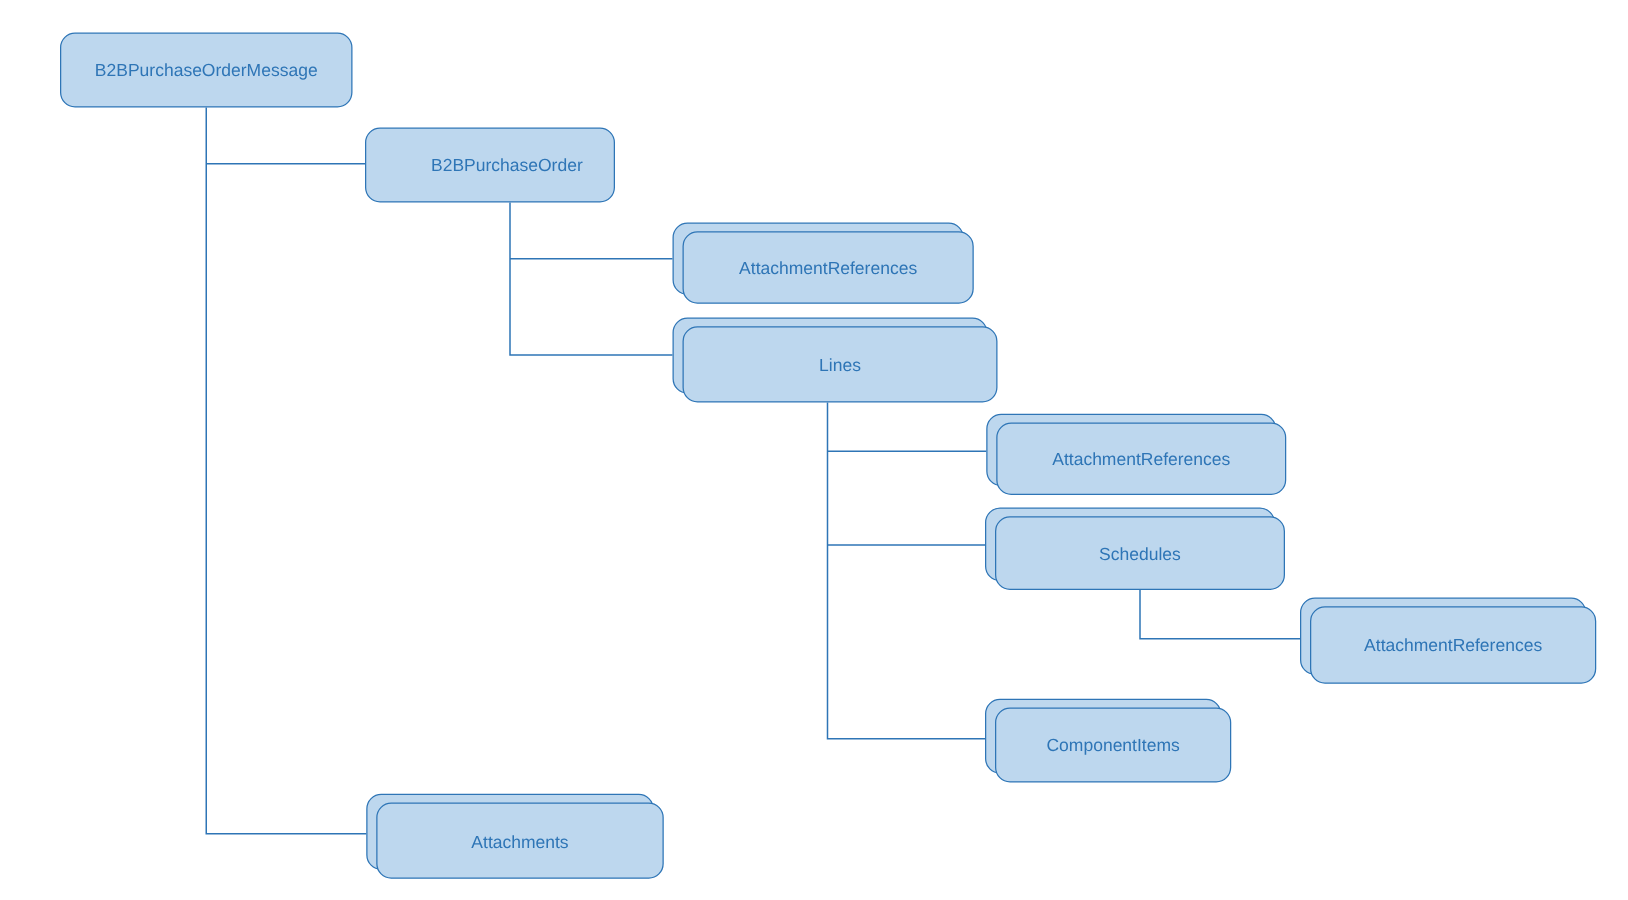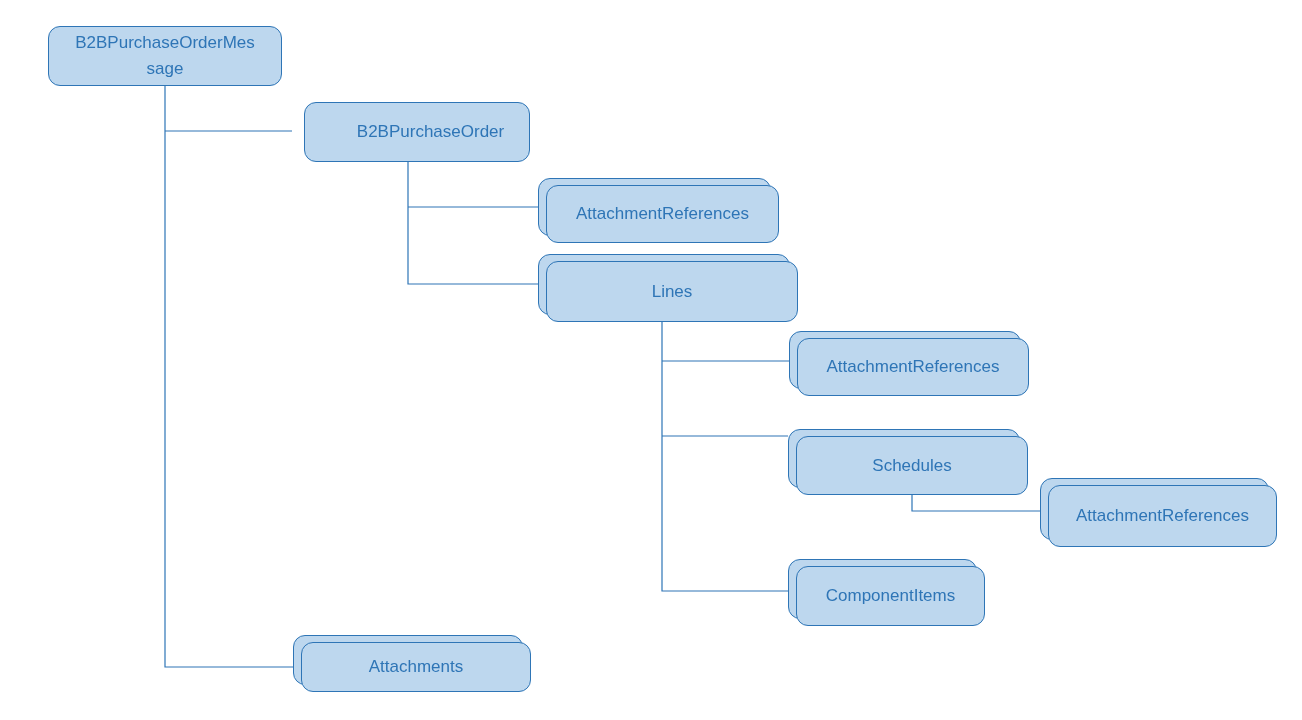--- a/index.html
+++ b/index.html
@@ -38,7 +38,7 @@
     justify-content: center;
     text-align: center;
     color: var(--node-text, #2e75b6);
-    font-size: 17px;
+    font-size: 14px;
     line-height: 26px;
   }
   .ghost {

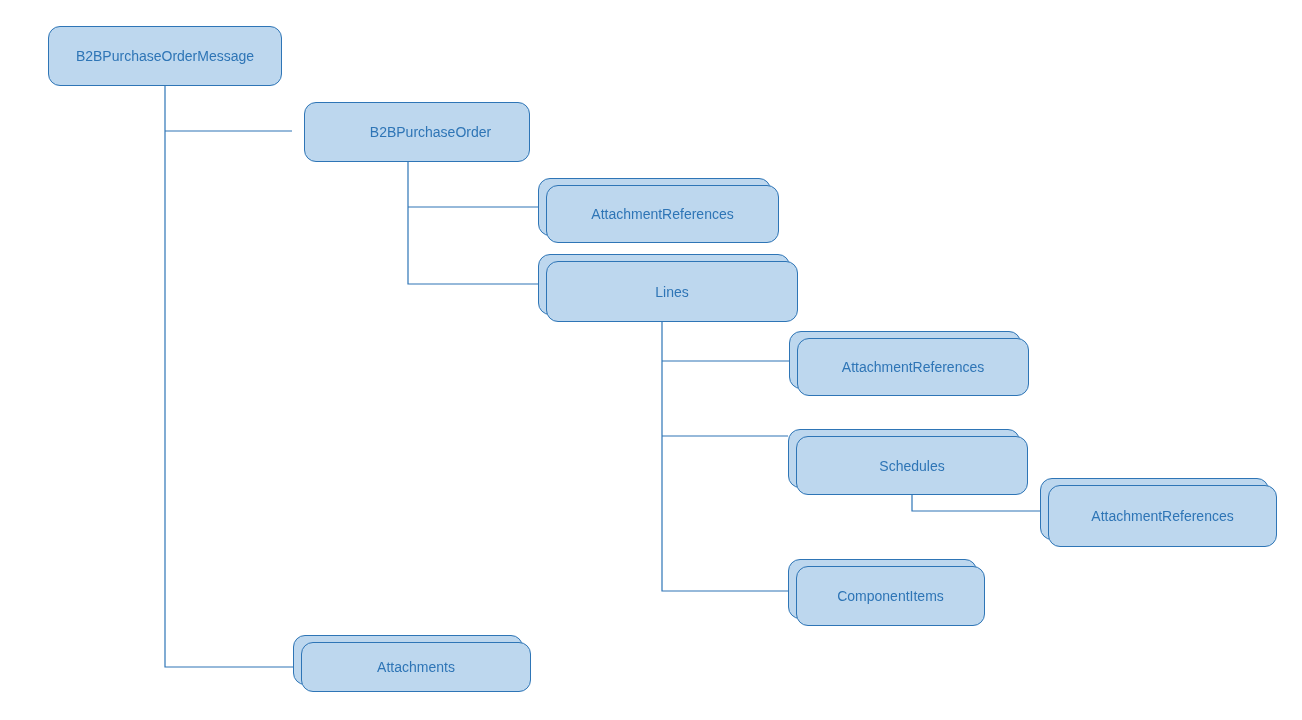--- a/index.html
+++ b/index.html
@@ -50,7 +50,7 @@
   }
   
   .n0 { left: 48px;   top: 26px;  width: 234px; height: 60px; }
-  .n1 { left: 304px;  top: 102px; width: 226px; height: 60px; padding-left: 27px; }
+  .n1 { left: 292px;  top: 102px; width: 200px; height: 60px; padding-left: 27px; }
   .n2 { left: 546px;  top: 185px; width: 233px; height: 58px; }
   .n3 { left: 546px;  top: 261px; width: 252px; height: 61px; }
   .n4 { left: 797px;  top: 338px; width: 232px; height: 58px; }

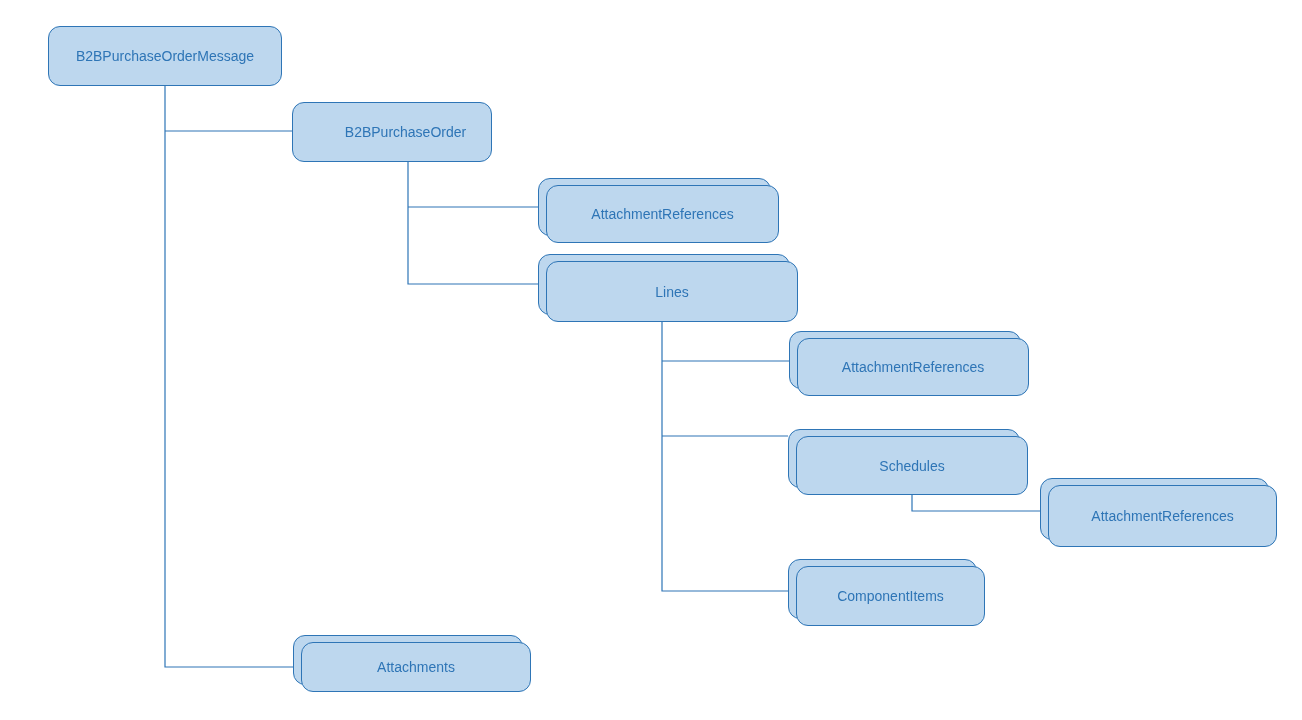--- a/index.html
+++ b/index.html
@@ -54,7 +54,7 @@
   .n2 { left: 546px;  top: 185px; width: 233px; height: 58px; }
   .n3 { left: 546px;  top: 261px; width: 252px; height: 61px; }
   .n4 { left: 797px;  top: 338px; width: 232px; height: 58px; }
-  .n5 { left: 796px;  top: 413px; width: 232px; height: 59px; margin-top: 23px; }
+  .n5 { left: 796px;  top: 413px; width: 232px; height: 59px; }
   .n6 { left: 1048px; top: 485px; width: 229px; height: 62px; }
   .n7 { left: 796px;  top: 566px; width: 189px; height: 60px; }
   .n8 { left: 301px;  top: 642px; width: 230px; height: 50px; }

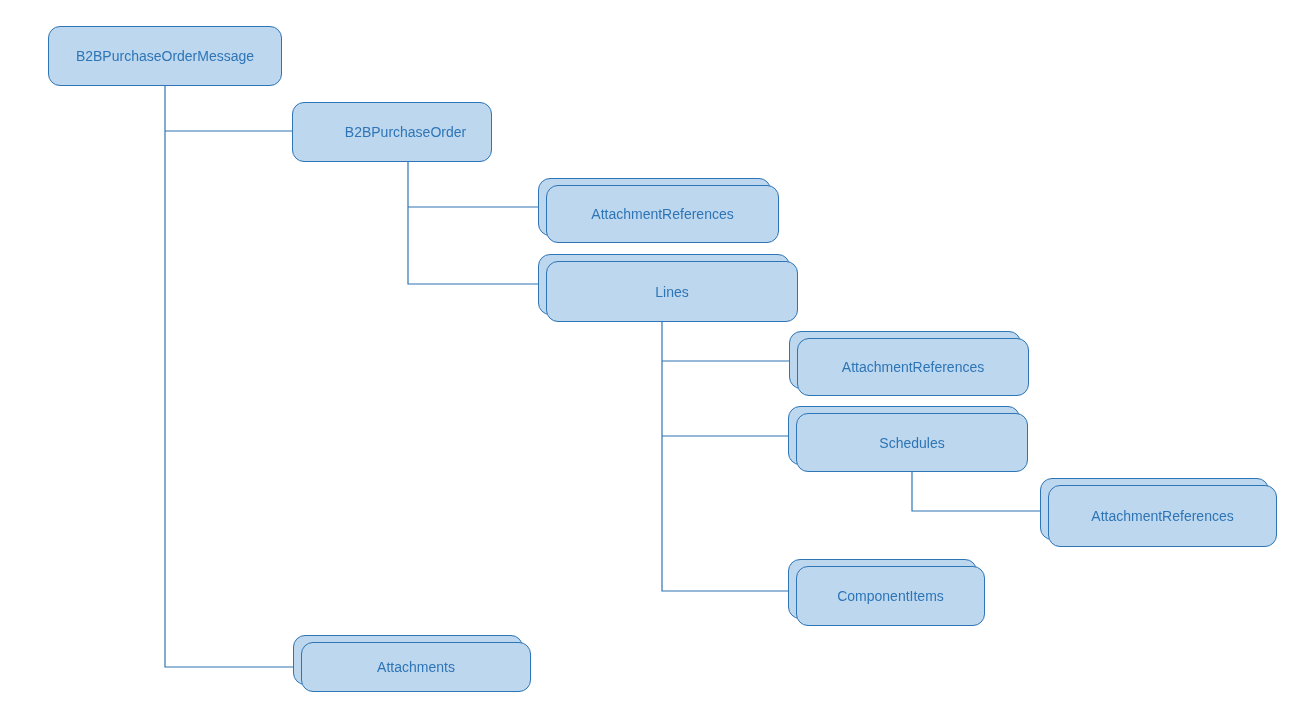--- a/index.html
+++ b/index.html
@@ -57,7 +57,7 @@
   .n5 { left: 796px;  top: 413px; width: 232px; height: 59px; }
   .n6 { left: 1048px; top: 485px; width: 229px; height: 62px; }
   .n7 { left: 796px;  top: 566px; width: 189px; height: 60px; }
-  .n8 { left: 301px;  top: 642px; width: 230px; height: 50px; }
+  .n8 { left: 301px;  top: 642px; width: 230px; height: 61px; }
 </style>
 </head>
 <body style="background: rgb(255, 255, 255);">

